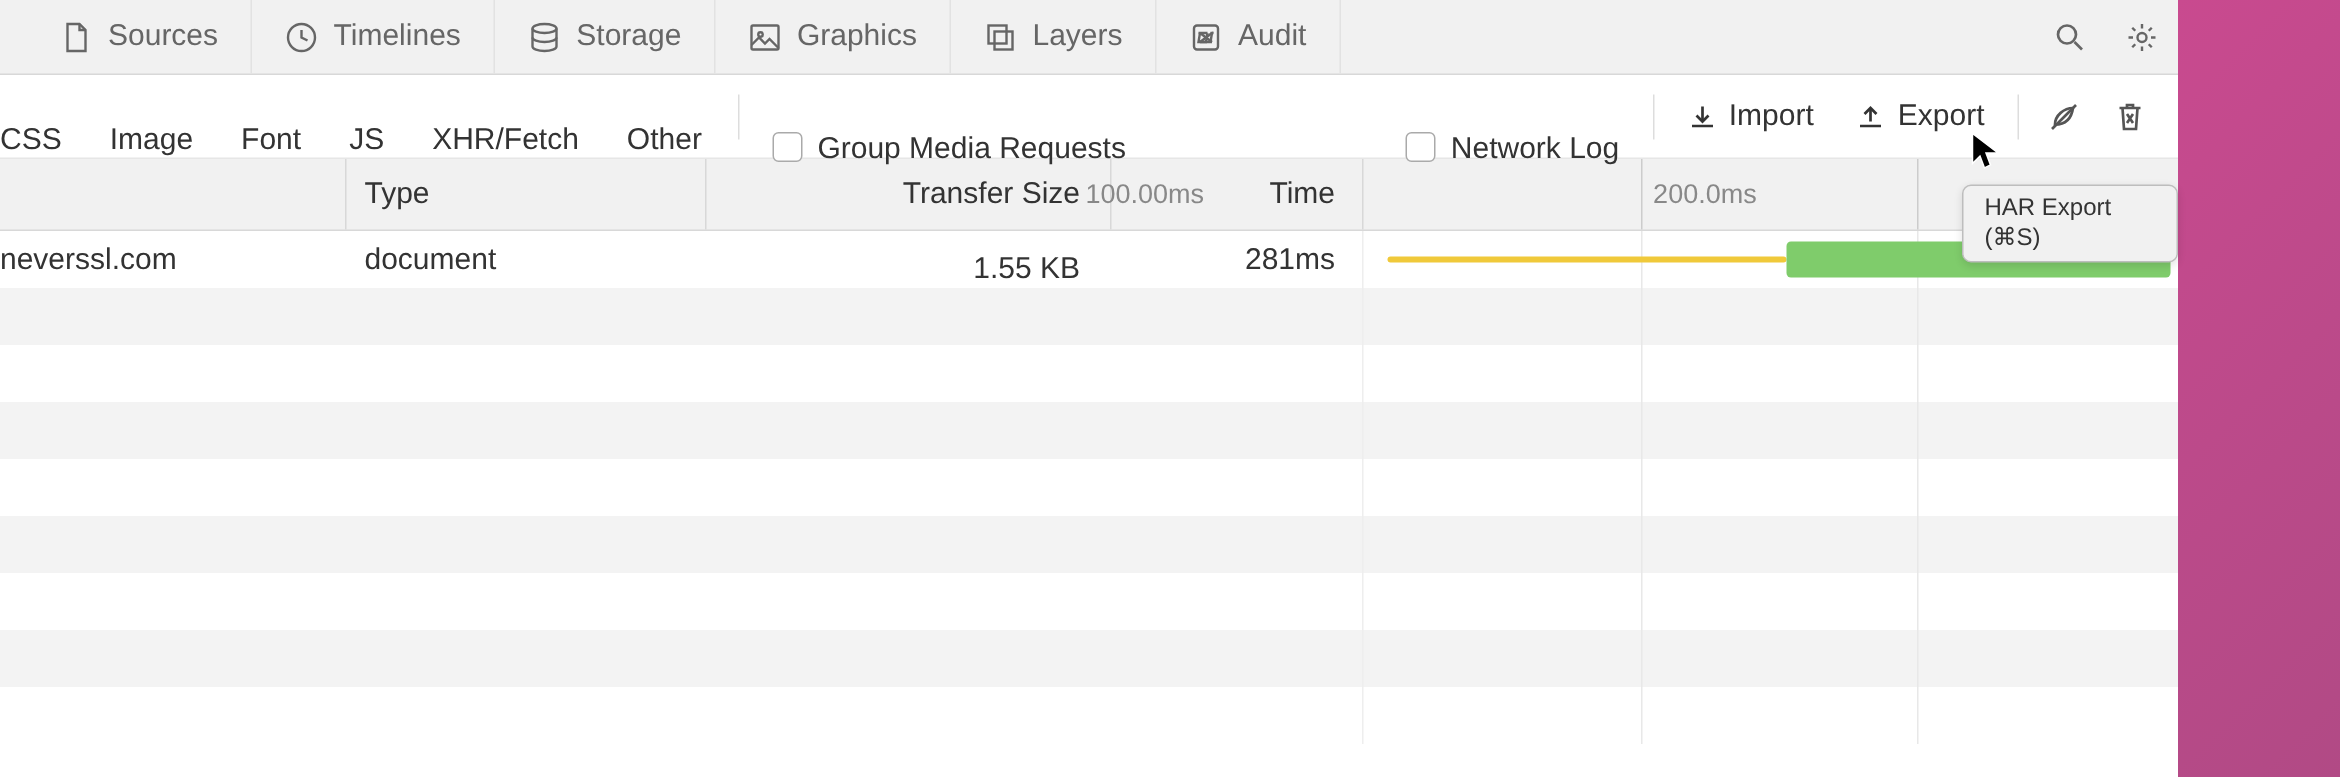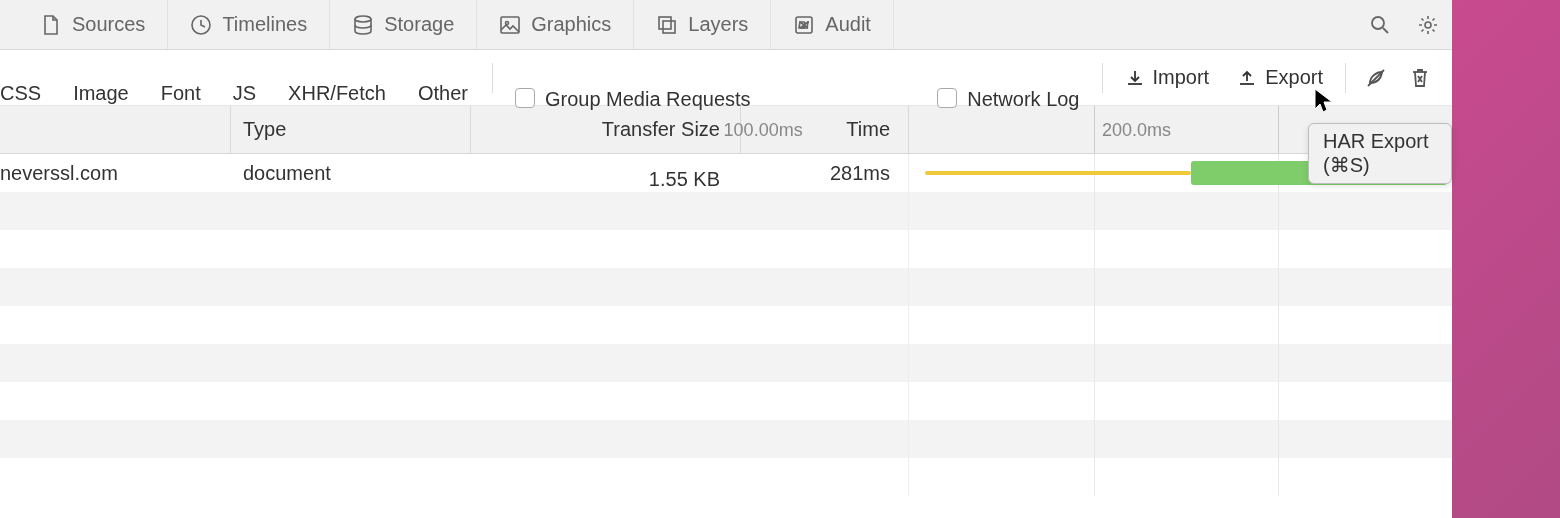--- a/index.html
+++ b/index.html
@@ -141,7 +141,7 @@
     border:1px solid #bdbdbd;
     border-radius:6px;
     padding:6px 14px;
-    font-size:20px;
+    font-size:16px;
     color:#333;
     box-shadow:0 2px 6px rgba(0,0,0,0.12);
   }

